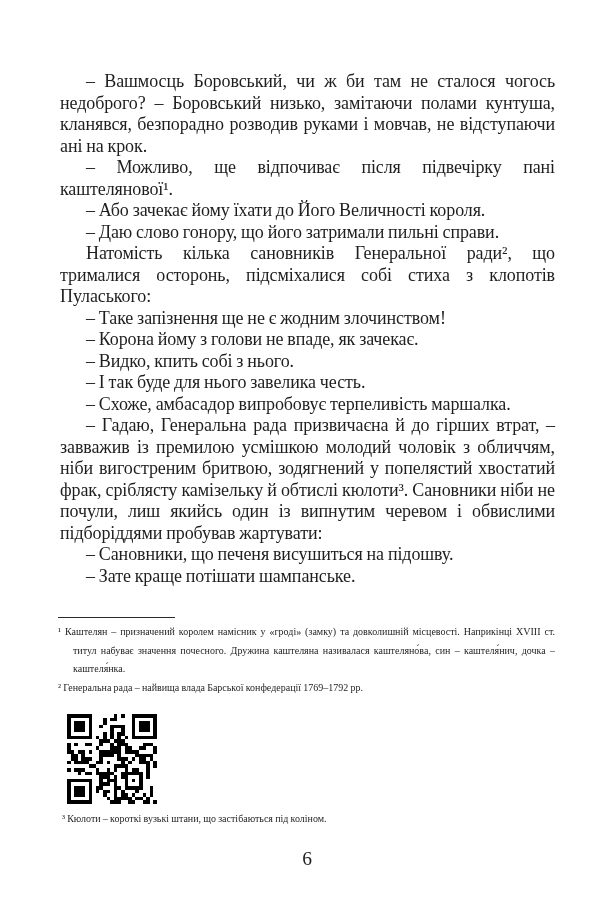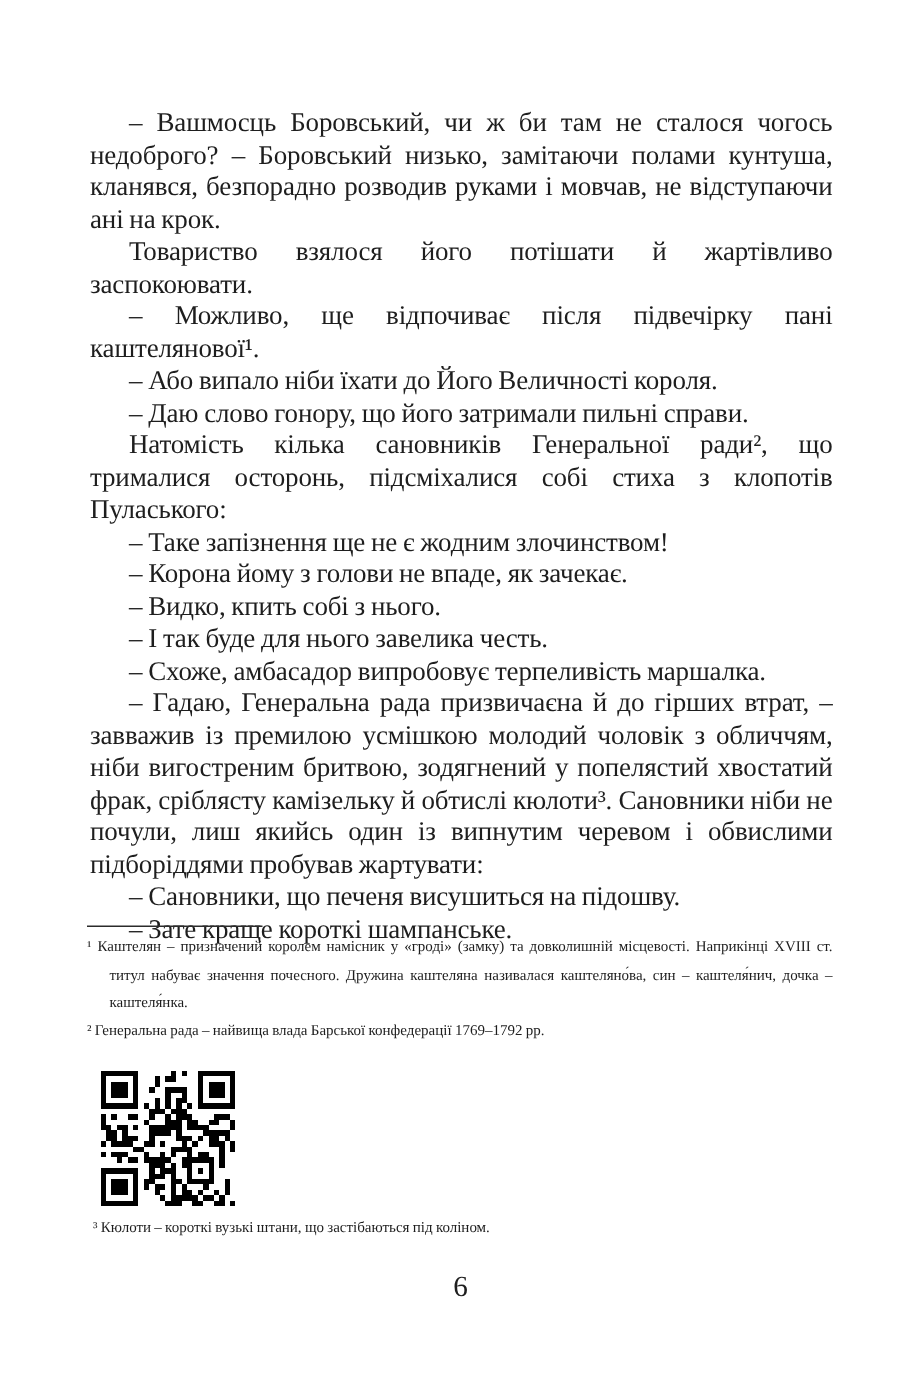--- a/index.html
+++ b/index.html
@@ -80,7 +80,6 @@
 
   <div class="text-block">
     <p class="par">– Вашмосць Боровський, чи ж би там не сталося чогось недоброго? – Боровський низько, замітаючи полами кунтуша, кланявся, безпорадно розводив руками і мовчав, не відступаючи ані на крок.</p>
-    <p class="par">Товариство взялося його потішати й жартівливо заспокоювати.</p>
     <p class="par">– Можливо, ще відпочиває після підвечірку пані каштелянової¹.</p>
     <p class="par">– Або випало ніби їхати до Його Величності короля.</p>
     <p class="par">– Даю слово гонору, що його затримали пильні справи.</p>

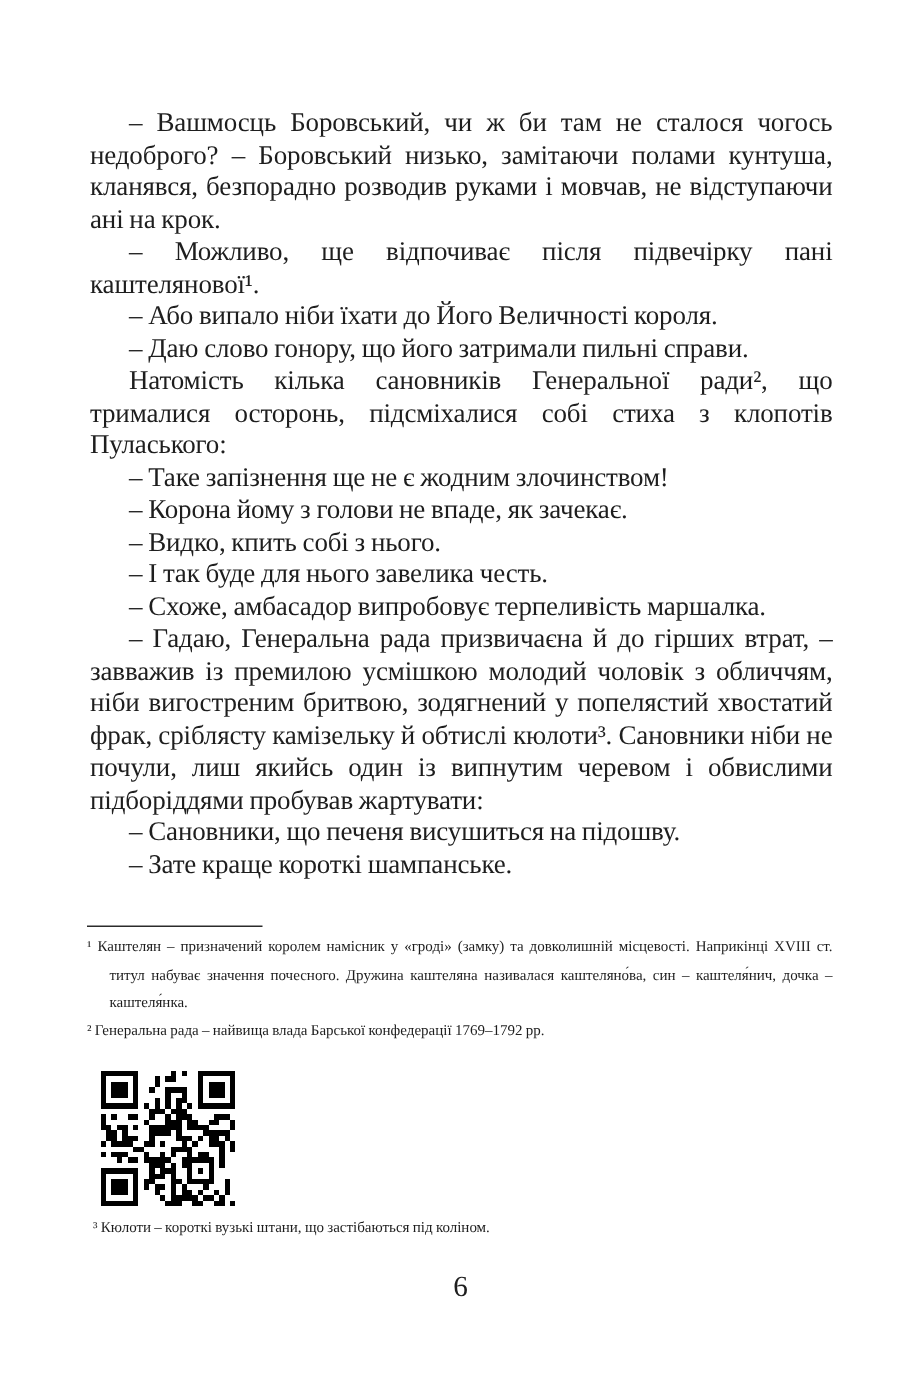--- a/index.html
+++ b/index.html
@@ -81,7 +81,7 @@
   <div class="text-block">
     <p class="par">– Вашмосць Боровський, чи ж би там не сталося чогось недоброго? – Боровський низько, замітаючи полами кунтуша, кланявся, безпорадно розводив руками і мовчав, не відступаючи ані на крок.</p>
     <p class="par">– Можливо, ще відпочиває після підвечірку пані каштелянової¹.</p>
-    <p class="par">– Або випало ніби їхати до Його Величності короля.</p>
+    <p class="par">– Або зачекає йому їхати до Його Величності короля.</p>
     <p class="par">– Даю слово гонору, що його затримали пильні справи.</p>
     <p class="par">Натомість кілька сановників Генеральної ради², що трималися осторонь, підсміхалися собі стиха з клопотів Пуласького:</p>
     <p class="par">– Таке запізнення ще не є жодним злочинством!</p>

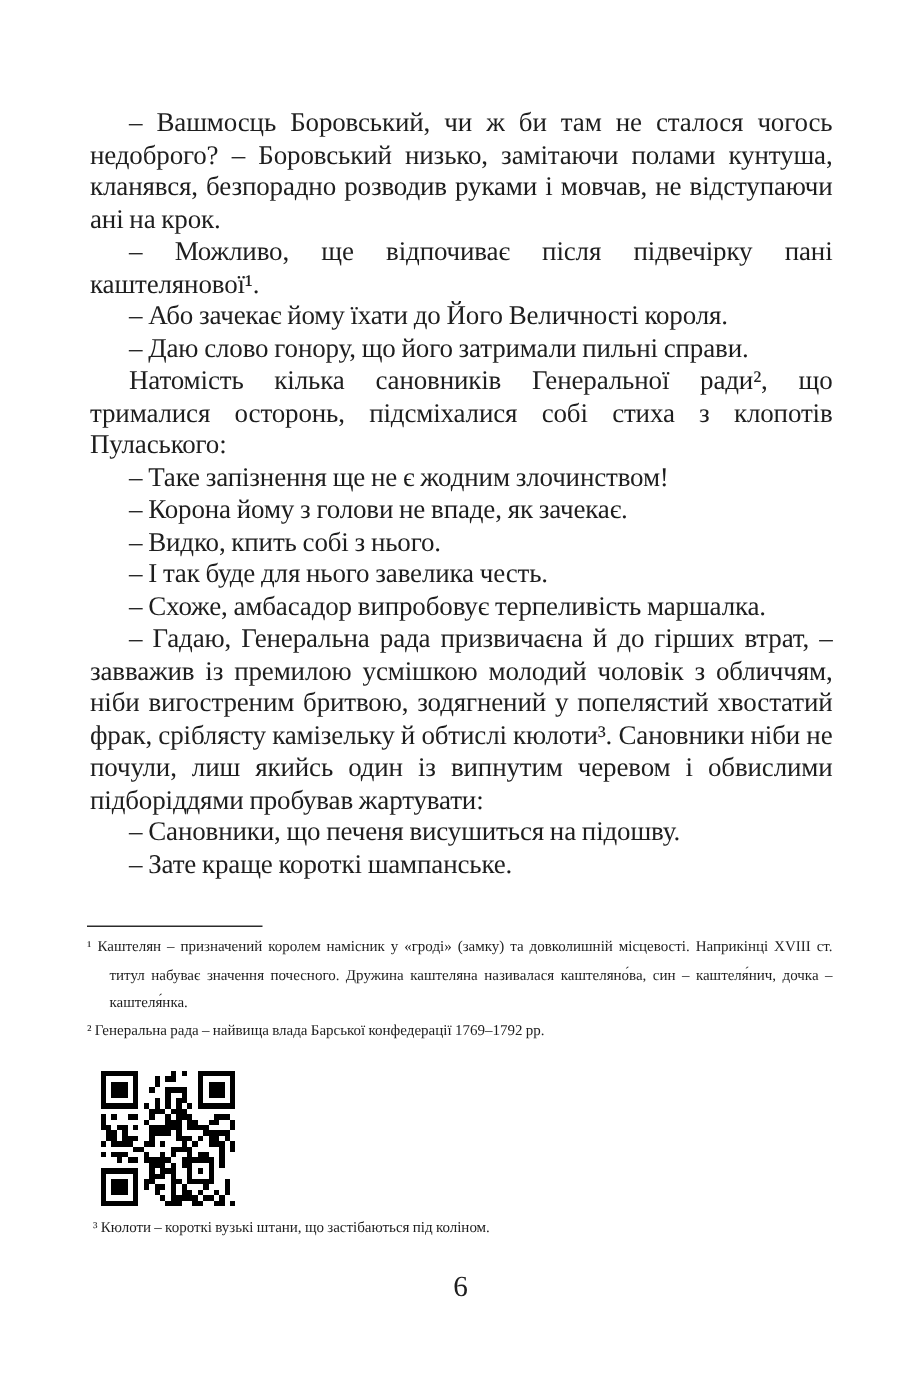--- a/index.html
+++ b/index.html
@@ -91,7 +91,7 @@
     <p class="par">– Схоже, амбасадор випробовує терпеливість маршалка.</p>
     <p class="par">– Гадаю, Генеральна рада призвичаєна й до гірших втрат, – завважив із премилою усмішкою молодий чоловік з обличчям, ніби вигостреним бритвою, зодягнений у попелястий хвостатий фрак, сріблясту камізельку й обтислі кюлоти³. Сановники ніби не почули, лиш якийсь один із випнутим черевом і обвислими підборіддями пробував жартувати:</p>
     <p class="par">– Сановники, що печеня висушиться на підошву.</p>
-    <p class="par">– Зате краще короткі шампанське.</p>
+    <p class="par">– Зате краще потішати шампанське.</p>
   </div>
 
   <div class="fn-rule"></div>

